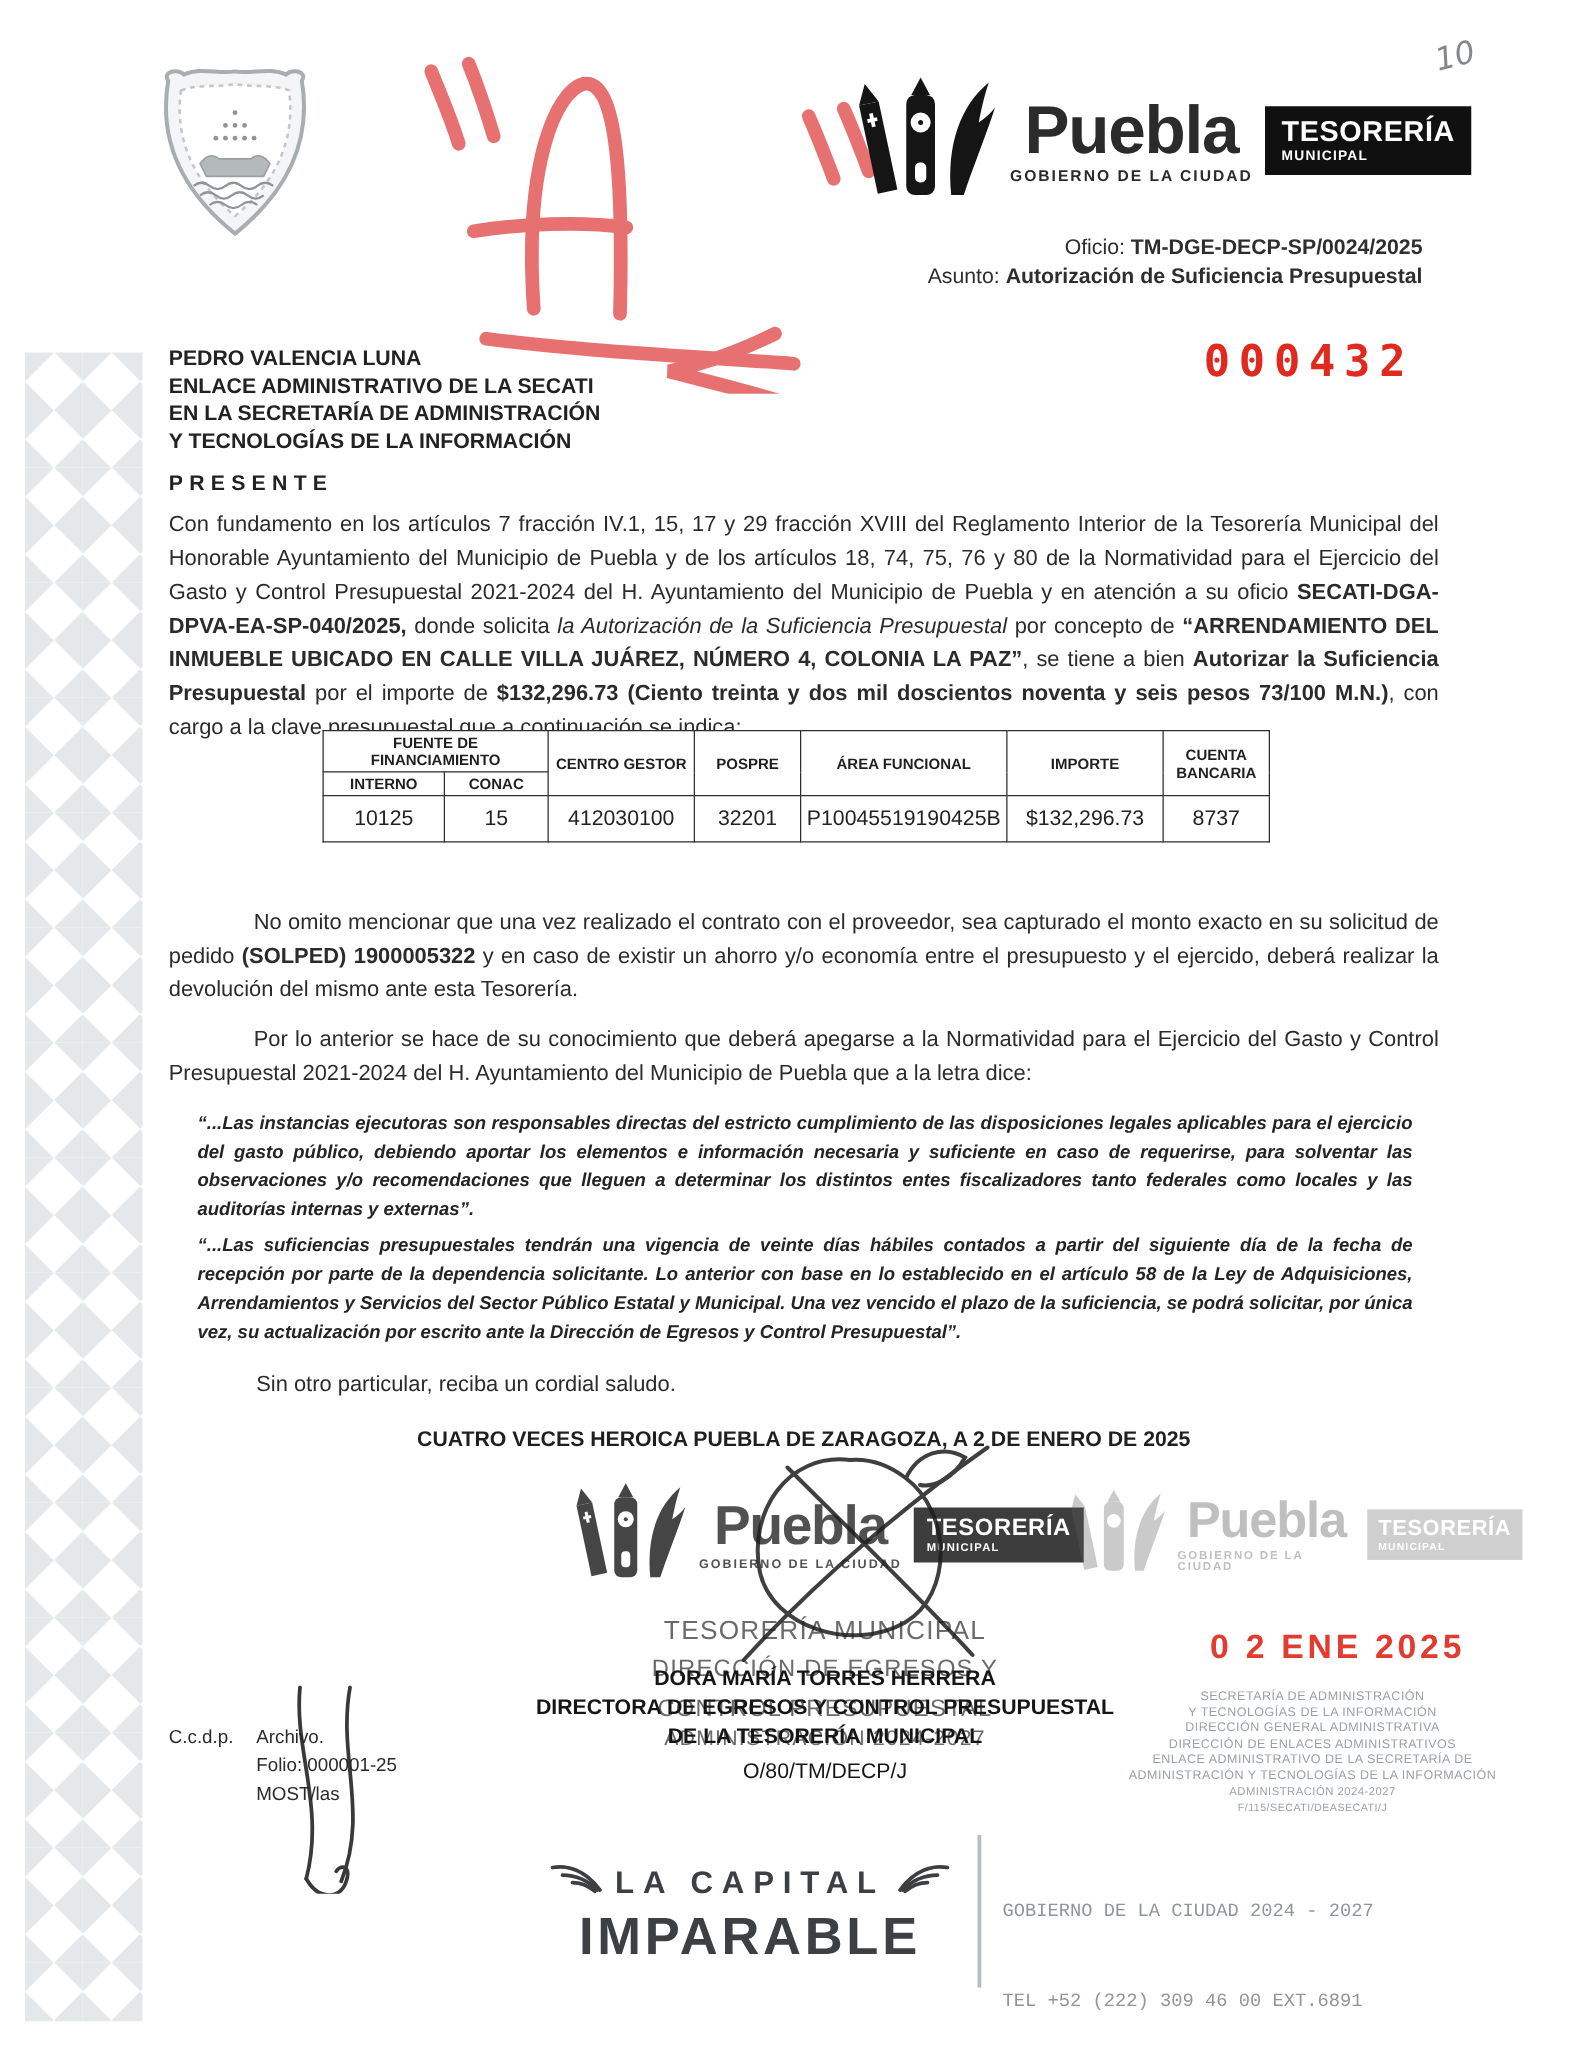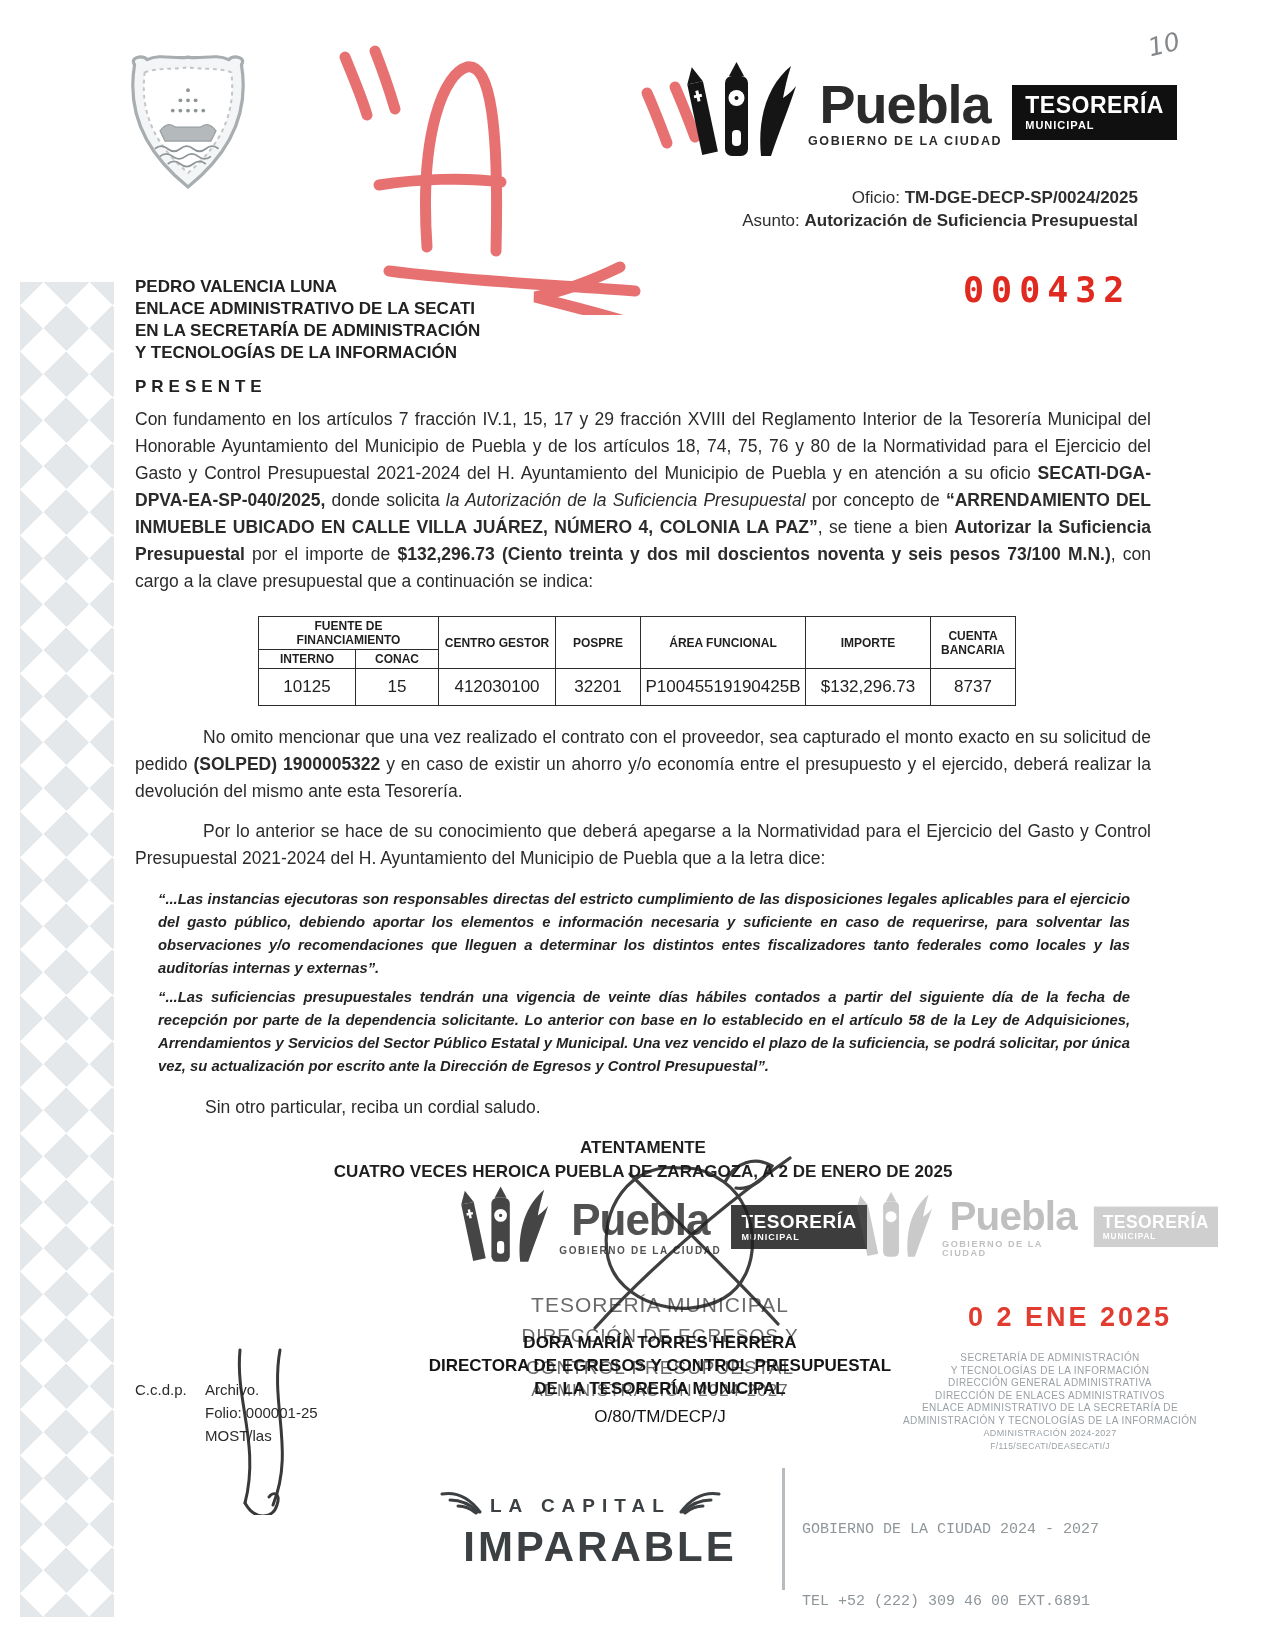--- a/index.html
+++ b/index.html
@@ -166,7 +166,7 @@
     <span>Con fundamento en los artículos 7 fracción IV.1, 15, 17 y 29 fracción XVIII del Reglamento Interior de la Tesorería Municipal del Honorable Ayuntamiento del Municipio de Puebla y de los artículos 18, 74, 75, 76 y 80 de la Normatividad para el Ejercicio del Gasto y Control Presupuestal 2021-2024 del H. Ayuntamiento del Municipio de Puebla y en atención a su oficio </span><span class="b">SECATI-DGA-DPVA-EA-SP-040/2025,</span><span> donde solicita </span><span class="i">la Autorización de la Suficiencia Presupuestal</span><span> por concepto de </span><span class="b">“ARRENDAMIENTO DEL INMUEBLE UBICADO EN CALLE VILLA JUÁREZ, NÚMERO 4, COLONIA LA PAZ”</span><span>, se tiene a bien </span><span class="b">Autorizar la Suficiencia Presupuestal</span><span> por el importe de </span><span class="b">$132,296.73 (Ciento treinta y dos mil doscientos noventa y  seis pesos 73/100 M.N.)</span><span>, con cargo a la clave presupuestal que a continuación se indica:</span>
   </div>
 
-  <div class="abs" style="left:258px; top:616px;">
+  <div class="abs" style="left:258px; top:584px;">
     <table class="budget">
       <colgroup>
         <col style="width:97px">

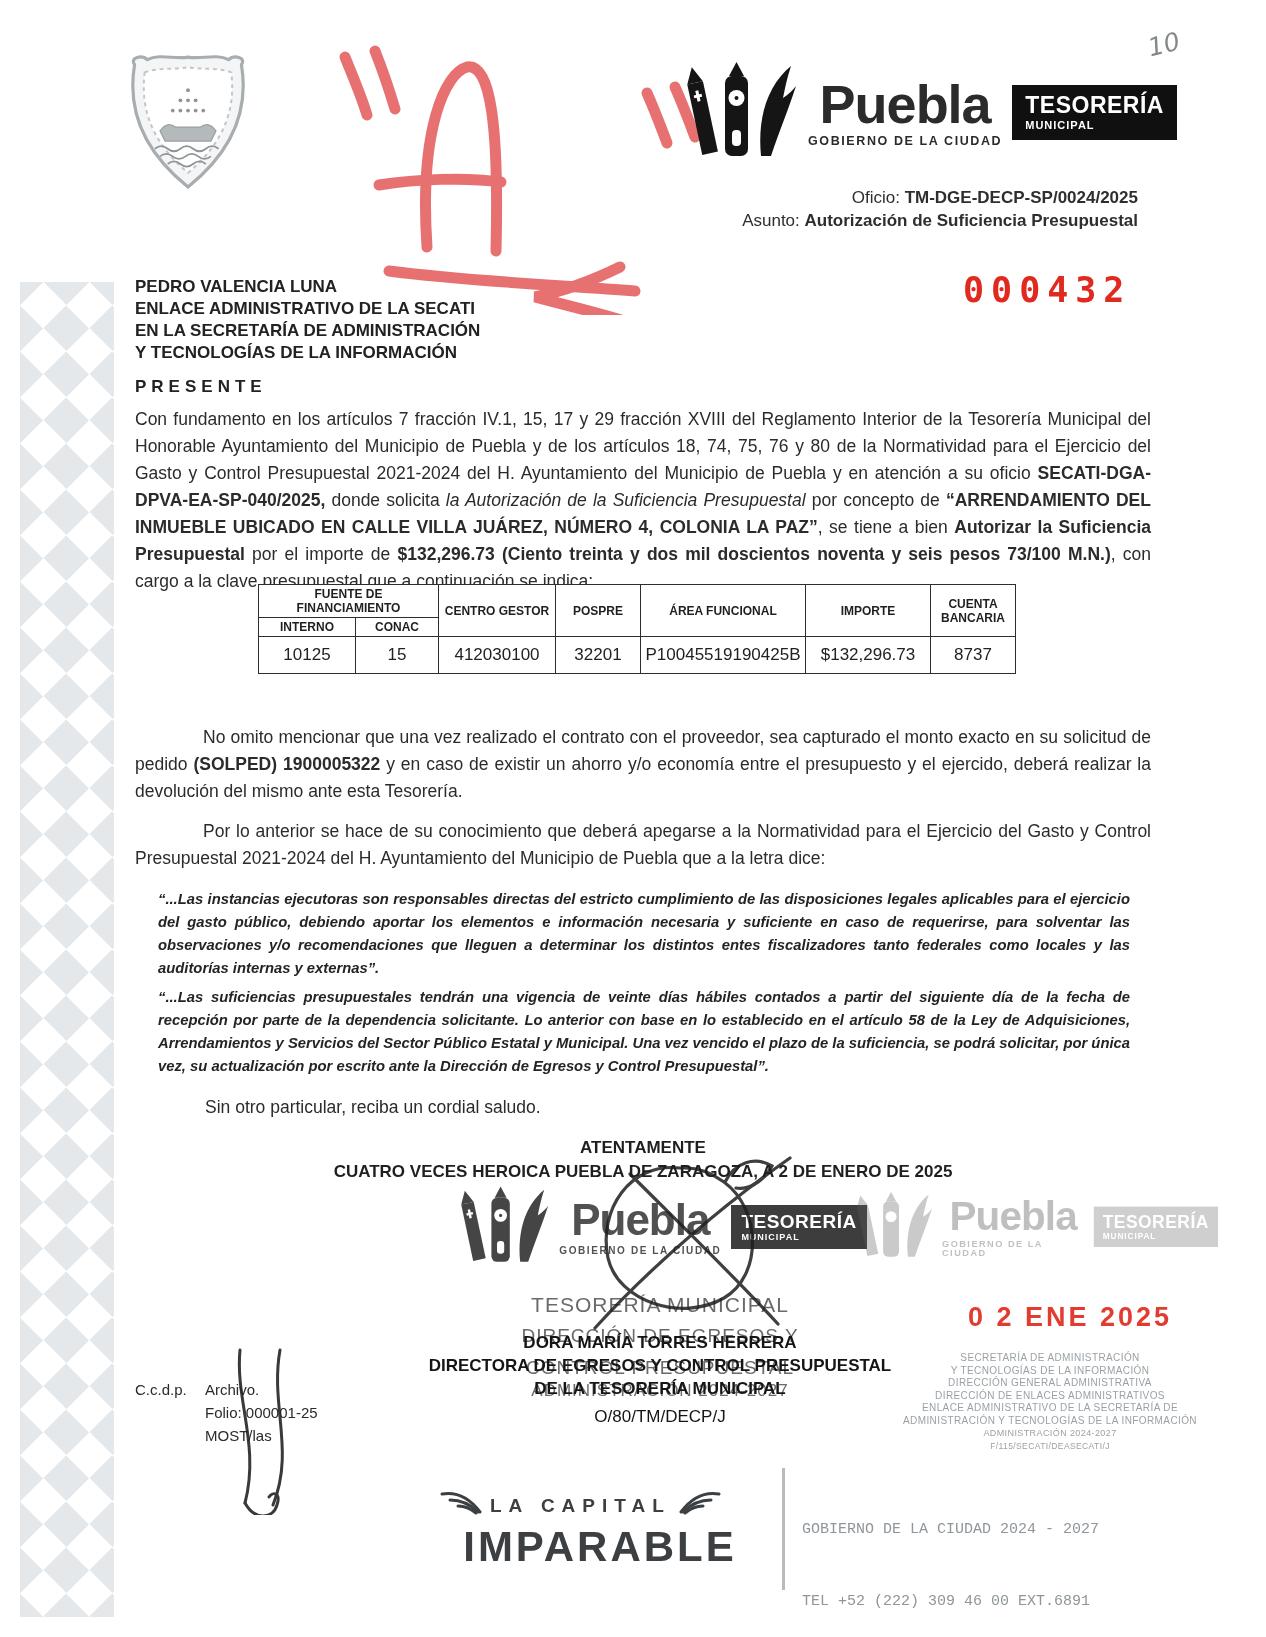--- a/index.html
+++ b/index.html
@@ -215,7 +215,6 @@
   <div class="abs para" style="left:205px; top:1094px; width:900px; text-align:left;">Sin otro particular, reciba un cordial saludo.</div>
 
   <div class="abs" style="left:135px; top:1138px; width:1016px;">
-    <div class="att">ATENTAMENTE</div>
     <div class="att" style="margin-top:4px;">CUATRO VECES HEROICA PUEBLA DE ZARAGOZA, A 2 DE ENERO DE 2025</div>
   </div>
 

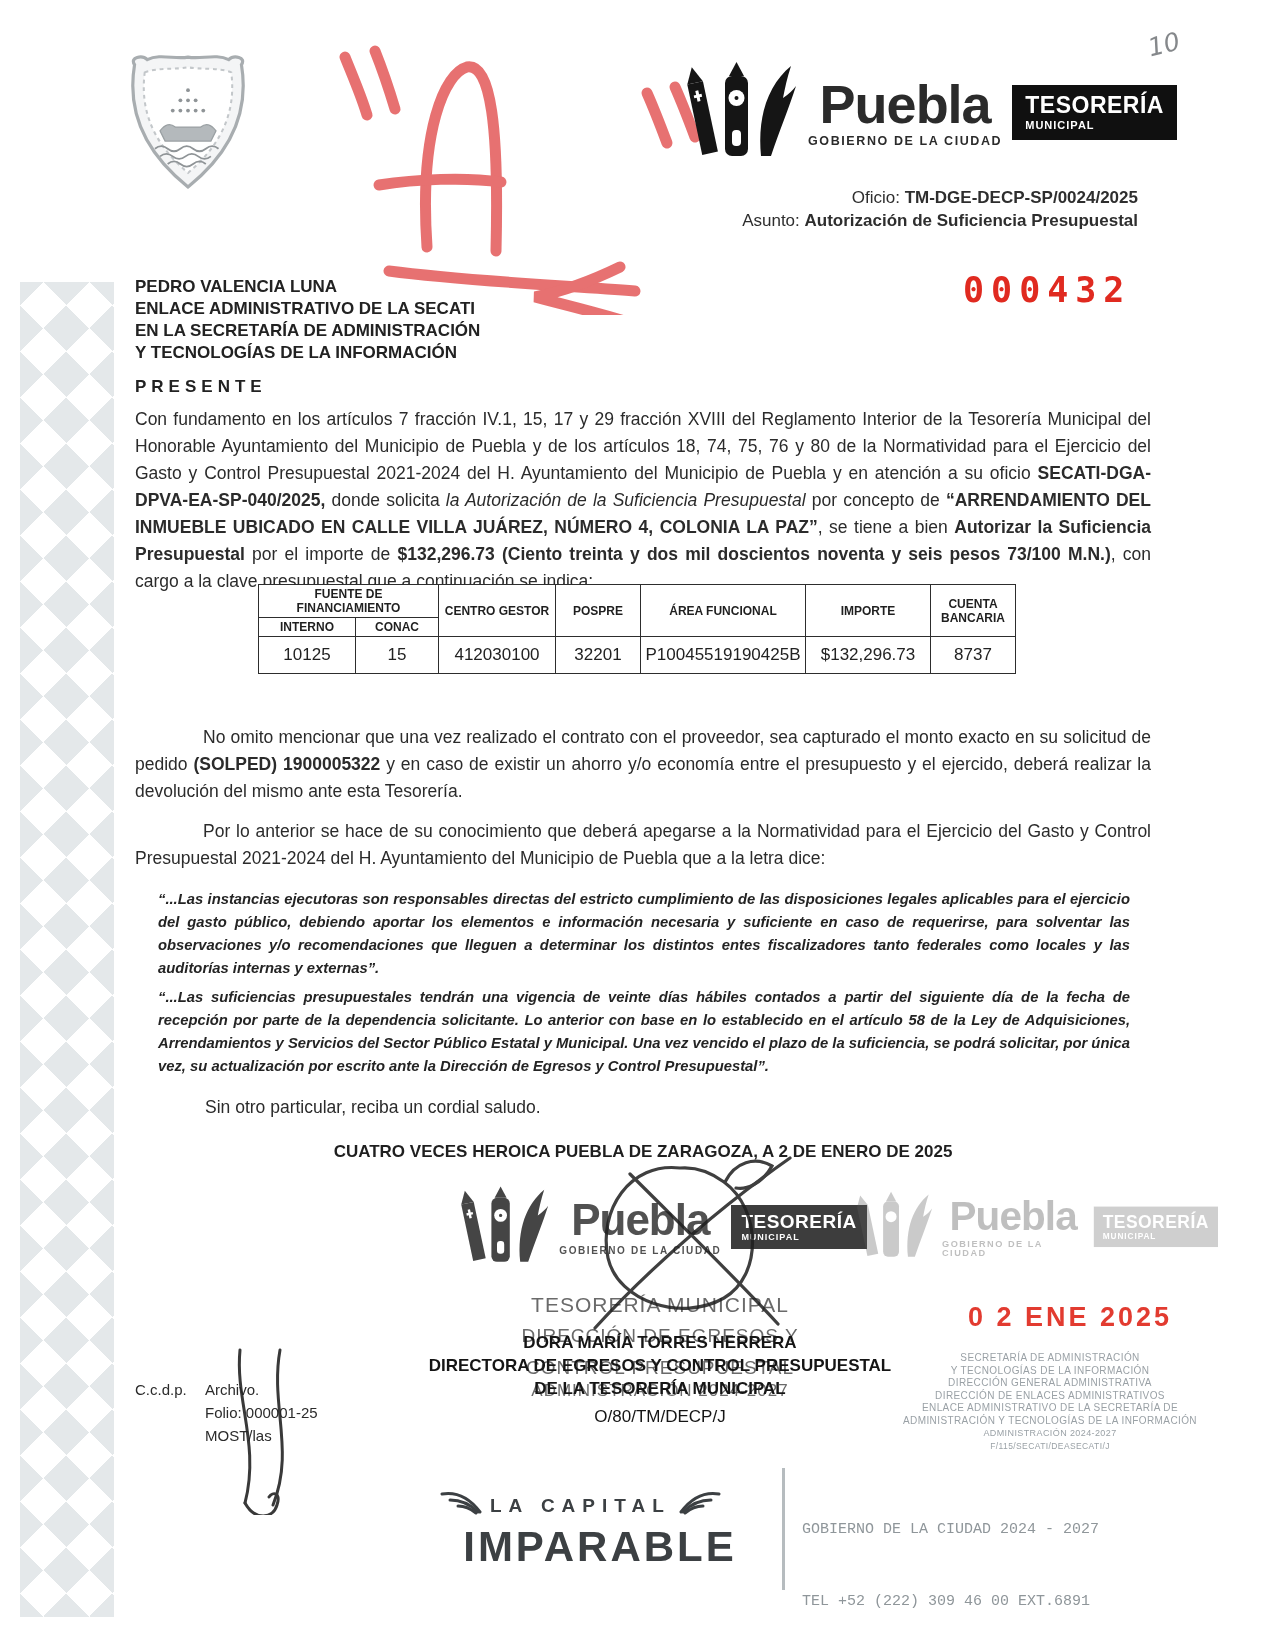--- a/index.html
+++ b/index.html
@@ -64,7 +64,7 @@
   .date-stamp{color:#e23b30; font-size:27px; font-weight:bold; letter-spacing:3px; font-family:"Liberation Sans", sans-serif;}
   .ccdp{font-size:15px; line-height:23px; color:#2b2b2b;}
   .slogan{text-align:center; color:#3c4043;}
-  .slogan .l1{font-size:19px; font-weight:800; letter-spacing:7px; display:flex; align-items:center; justify-content:flex-start; gap:8px;}
+  .slogan .l1{font-size:25px; font-weight:800; letter-spacing:7px; display:flex; align-items:center; justify-content:space-between; gap:8px;}
   .slogan .l2{font-size:42px; font-weight:800; letter-spacing:3px; margin-top:2px;}
   .contact{font-family:"Liberation Mono", monospace; font-size:15px; line-height:24px; color:#8f969a; white-space:pre;}
   .contact-bar{border-left:3px solid #b6bcbf; height:122px;}

